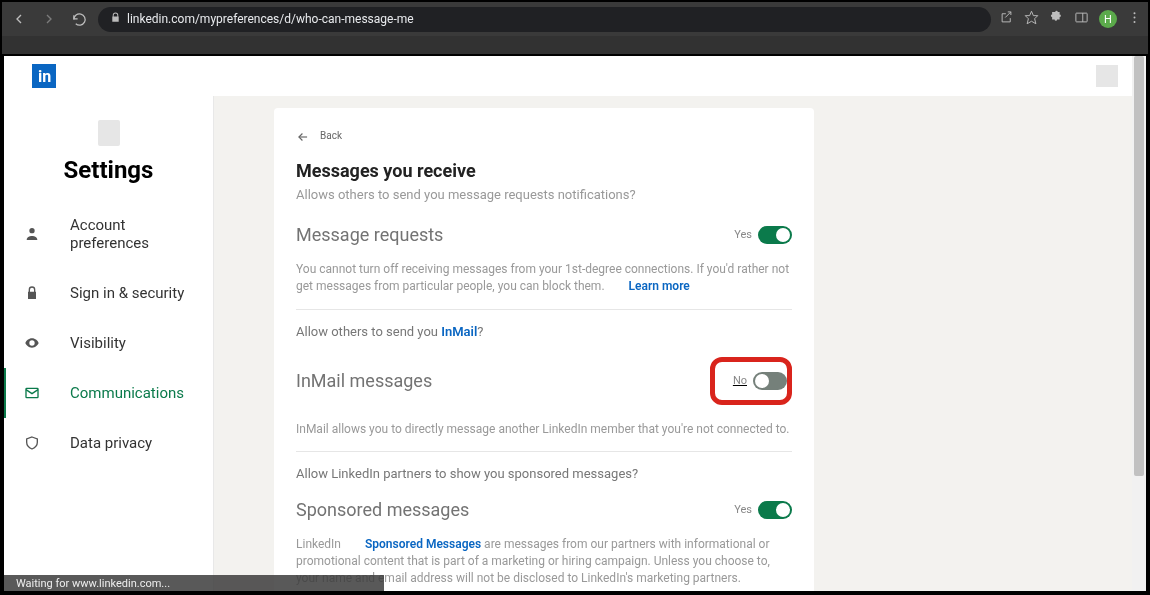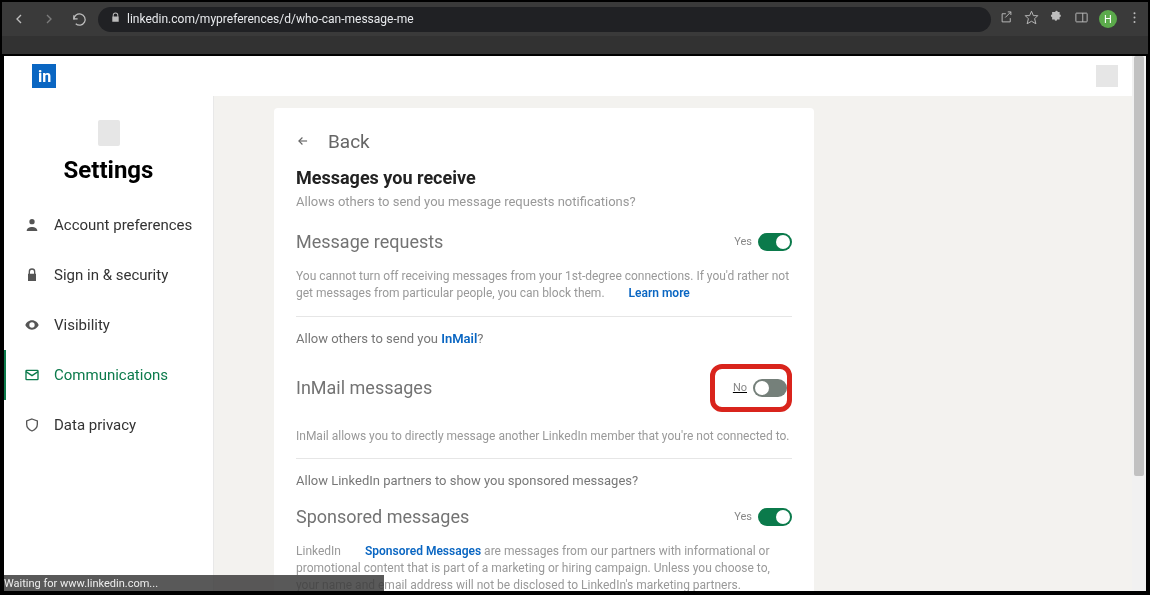--- a/index.html
+++ b/index.html
@@ -40,7 +40,7 @@
   .content-area { flex:1; background:#f3f2ef; padding:12px 0 0 60px; min-height:540px; }
   .card { width:540px; background:#fff; border-radius:4px; padding:22px 22px 18px 22px; }
 
-  .back-row { display:flex; align-items:center; gap:18px; color:#666; font-size:19px; cursor:pointer; margin-bottom:14px; }
+  .back-row { display:flex; gap:10px; color:#666; font-size:10px; cursor:pointer; margin-bottom:14px; }
   .card h2 { font-size:18px; color:#222; margin-bottom:6px; }
   .subhead { font-size:13px; color:#999; margin-bottom:22px; }
 

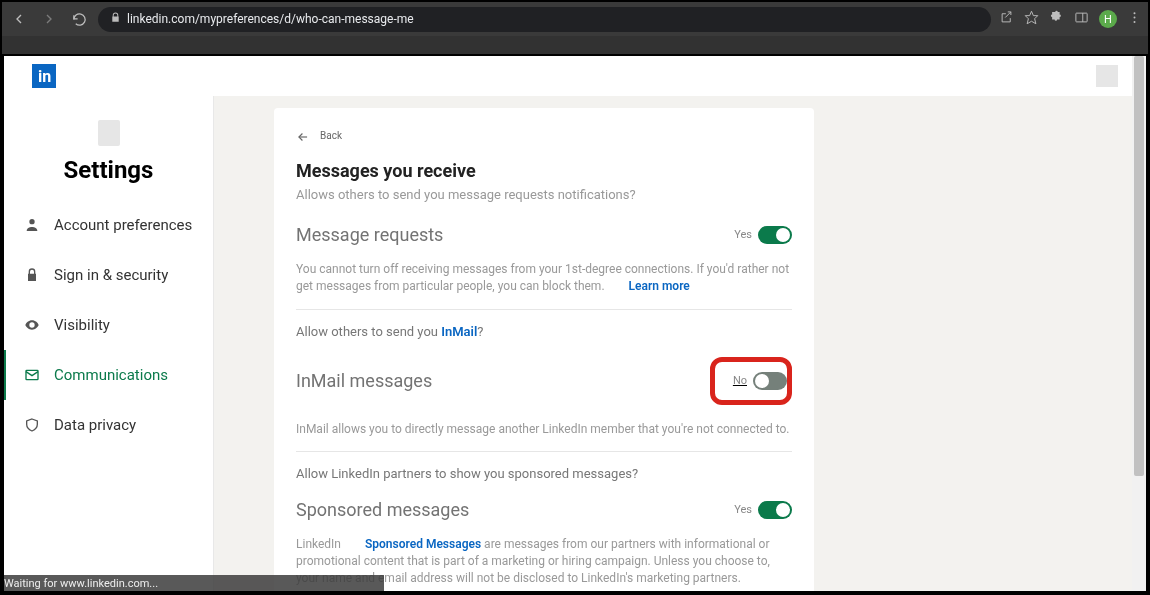--- a/index.html
+++ b/index.html
@@ -32,7 +32,7 @@
   .settings-title .clip { width:22px; height:26px; background:#e6e6e6; border-radius:2px; position:relative; }
   .settings-title h1 { font-size:24px; color:#000; font-weight:700; }
 
-  .nav-item { display:flex; align-items:center; gap:14px; padding:16px 18px; font-size:15px; color:#333; cursor:pointer; border-left:2px solid transparent; }
+  .nav-item { display:flex; align-items:center; gap:30px; padding:16px 18px; font-size:15px; color:#333; cursor:pointer; border-left:2px solid transparent; }
   .nav-item .ico { width:16px; color:#555; display:flex; }
   .nav-item.active { color:#0b7a4b; border-left-color:#0b7a4b; }
   .nav-item.active .ico { color:#0b7a4b; }

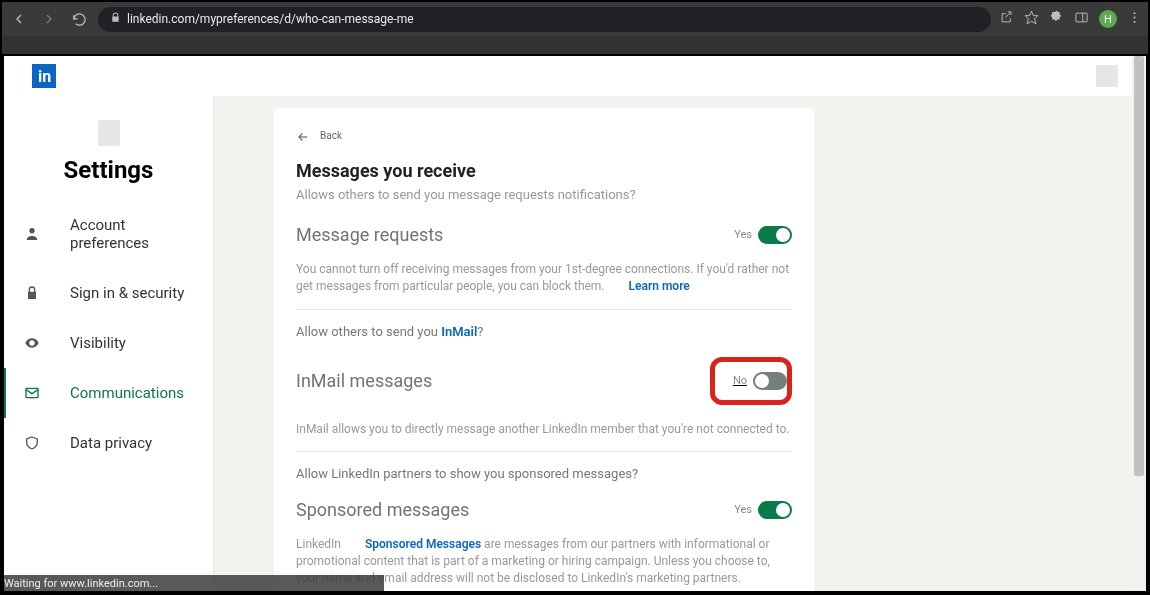--- a/index.html
+++ b/index.html
@@ -66,7 +66,7 @@
   .highlight-box { border:5px solid #d9241c; border-radius:12px; padding:10px 0 10px 18px; display:inline-flex; margin-left:auto;text-decoration:underline; }
   
   
-  .status-bar { position:absolute; left:2px; bottom:2px; width:380px; height:16px; background:rgba(60,60,60,0.85); color:#eee; font-size:11px; display:flex; align-items:center; padding:0 0; }
+  .status-bar { position:absolute; left:2px; bottom:2px; width:380px; height:16px; background:rgba(60,60,60,0.85); color:#eee; font-size:11px; display:flex; align-items:center; padding:0 12px; }
 </style>
 </head>
 <body>

